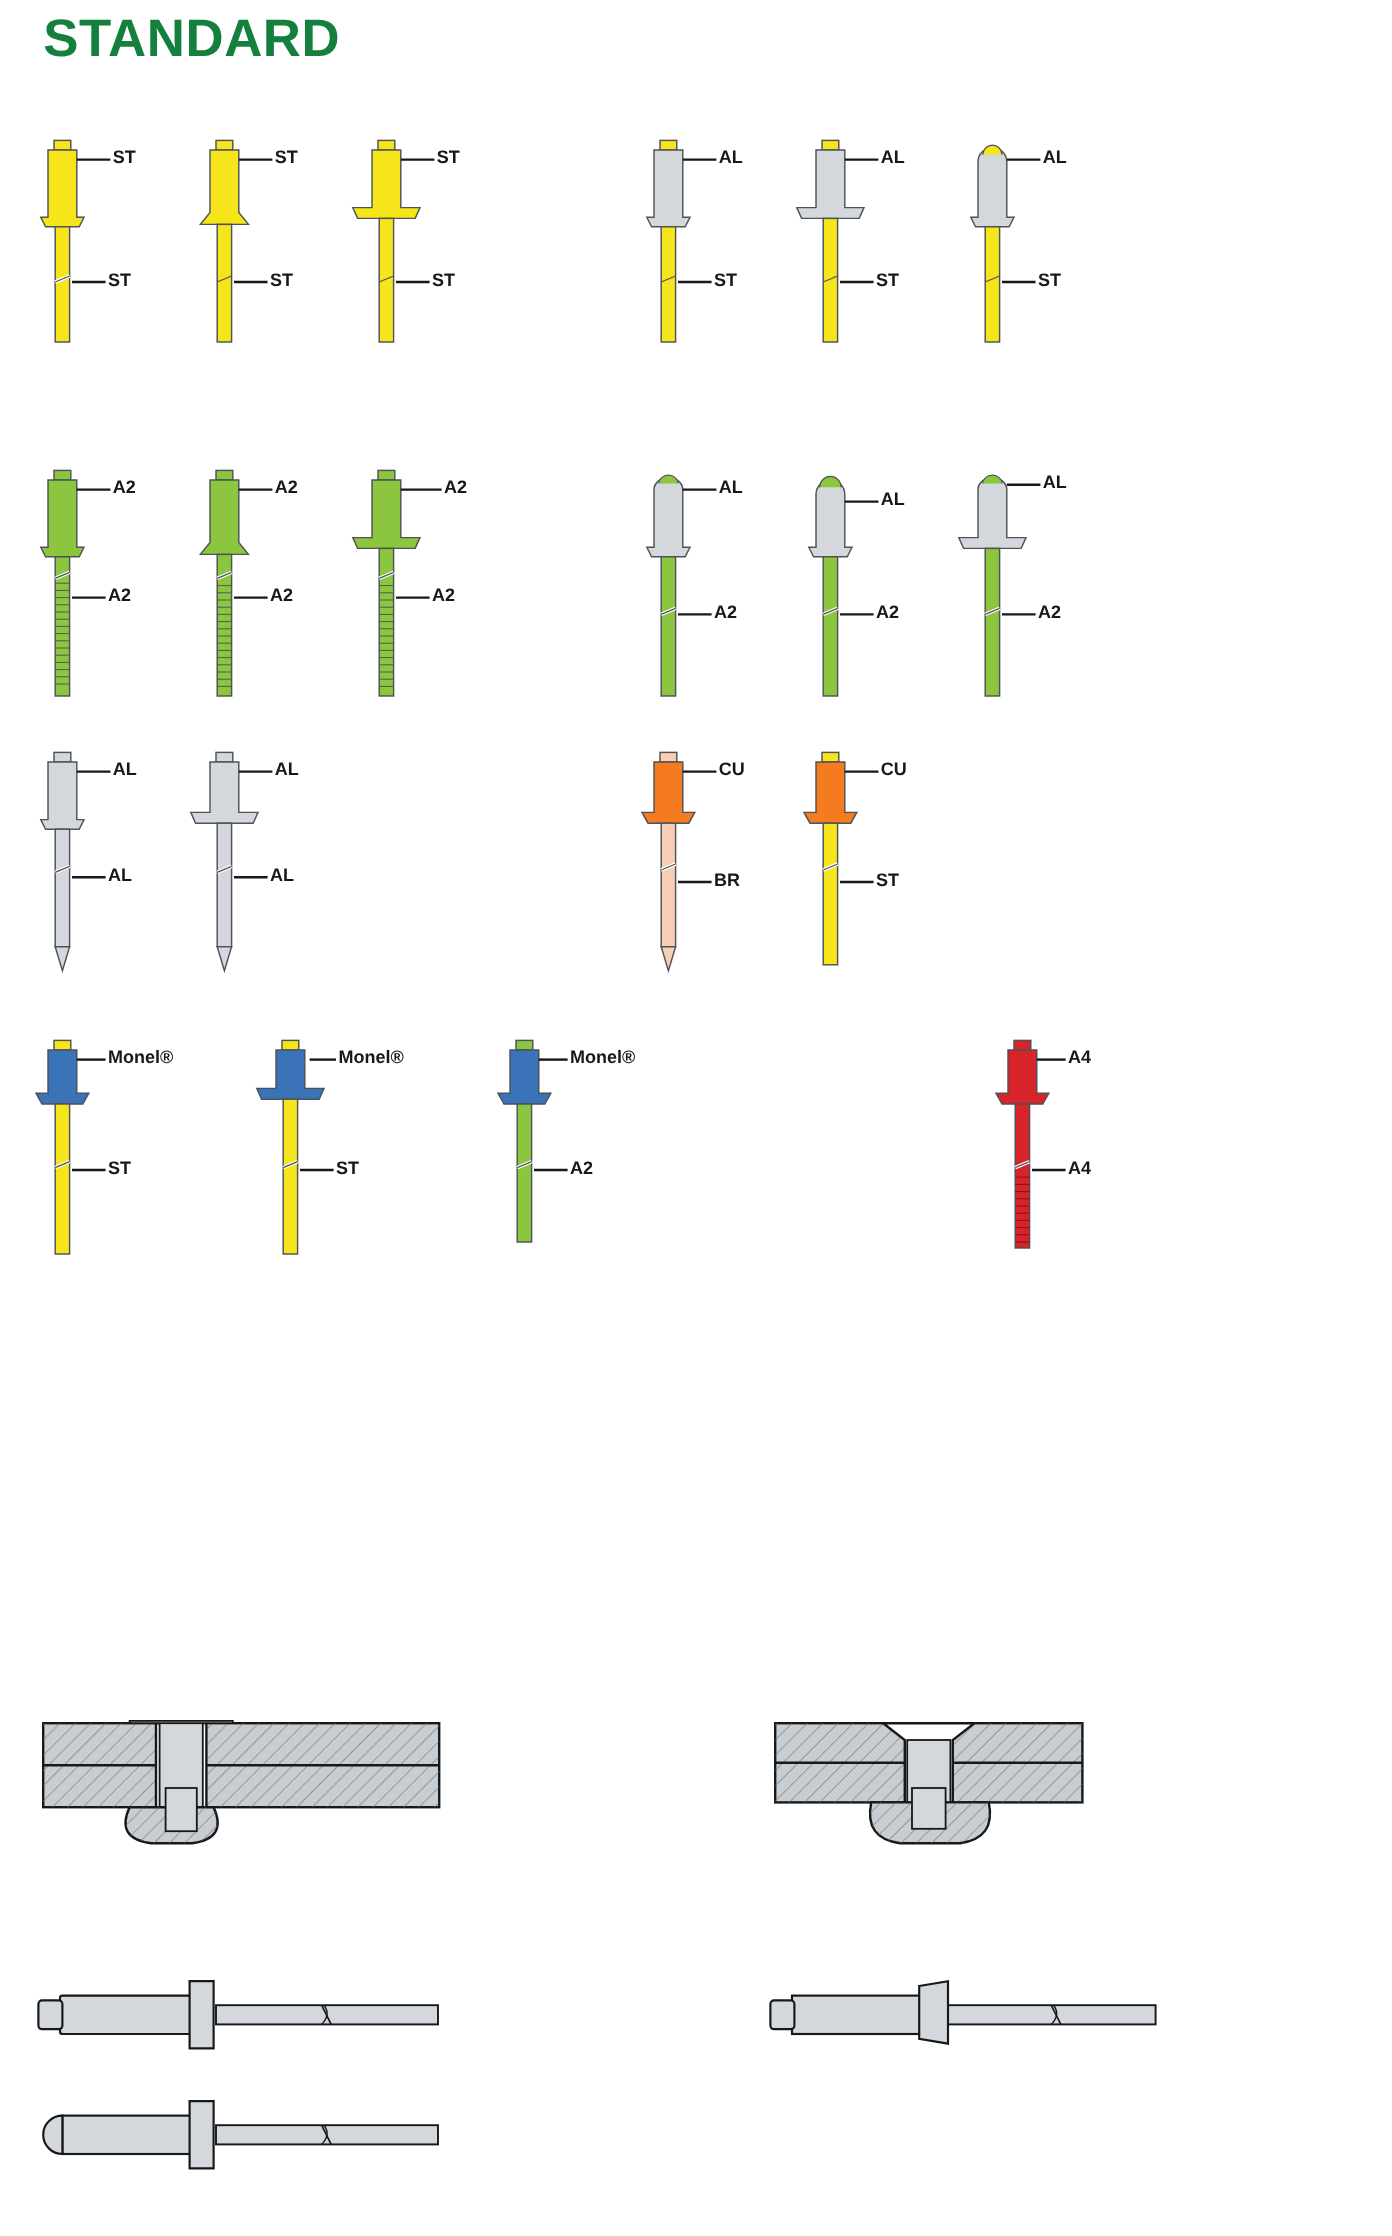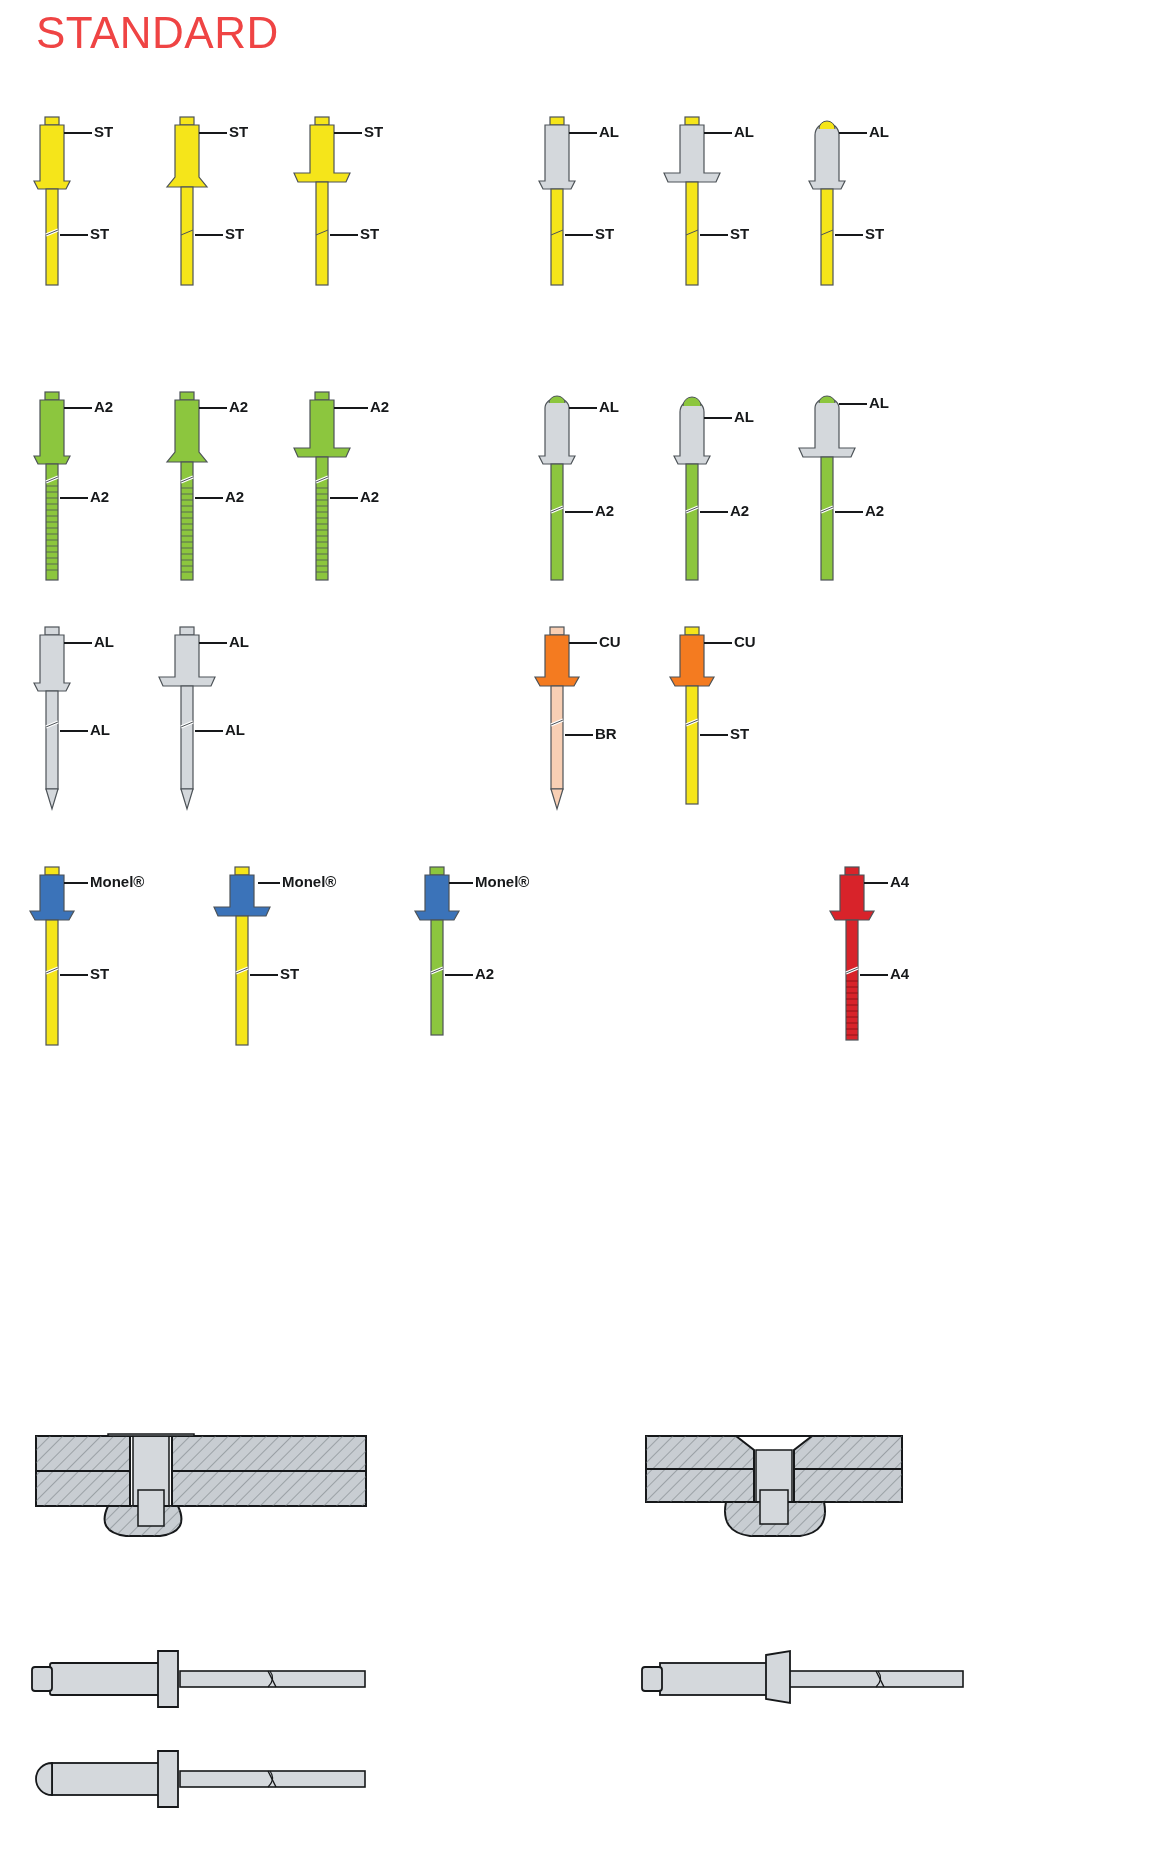--- a/index.html
+++ b/index.html
@@ -19,8 +19,8 @@
     left: 36px;
     top: 8px;
     font-size: 44px;
-    font-weight: normal;
-    color: #ef4444;
+    font-weight: bold;
+    color: #15803d;
     letter-spacing: 0.5px;
   }
   .rivet {

